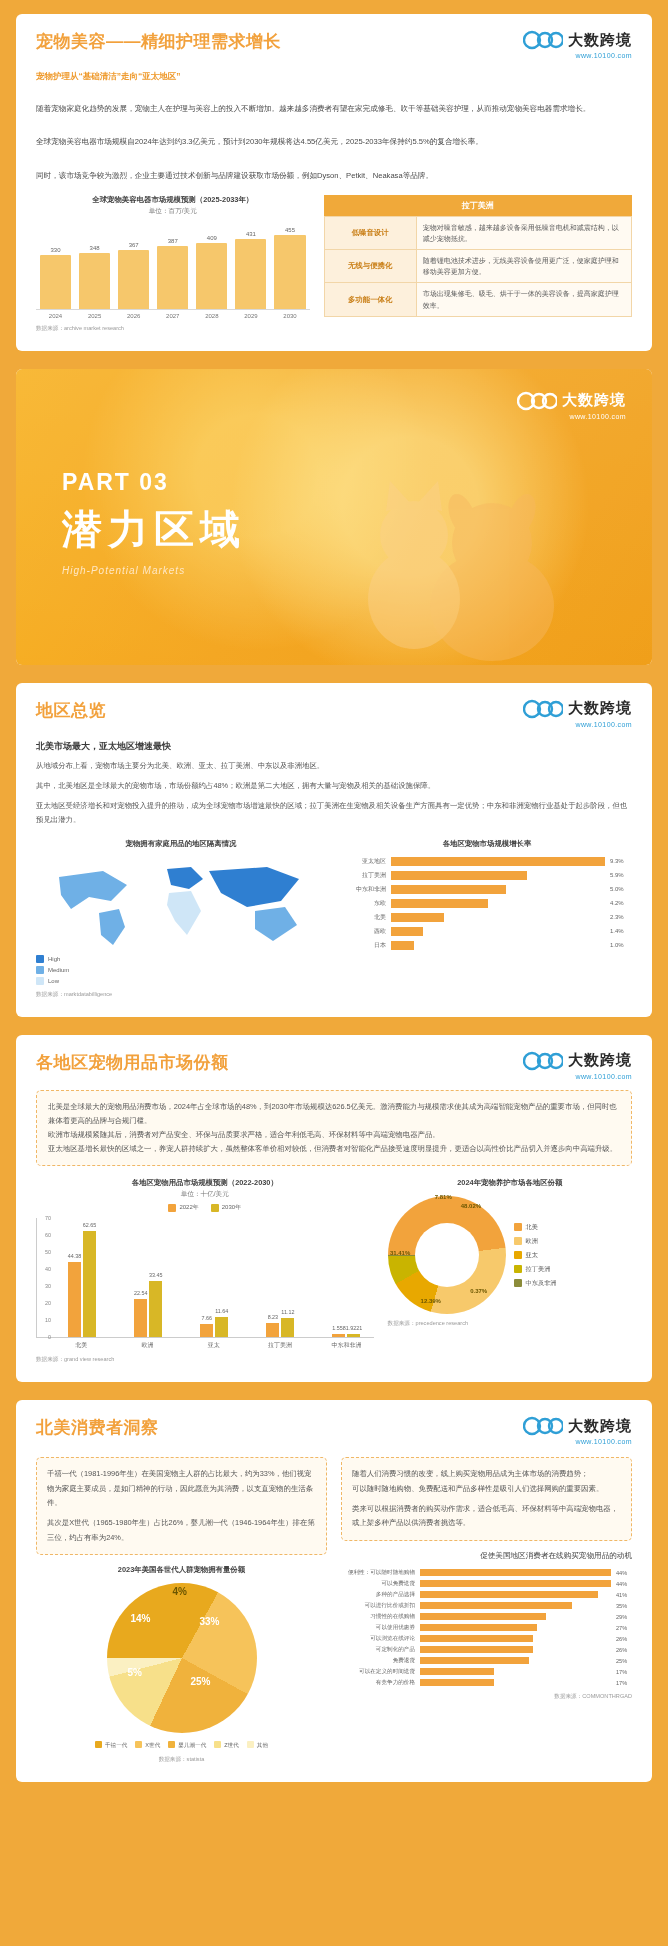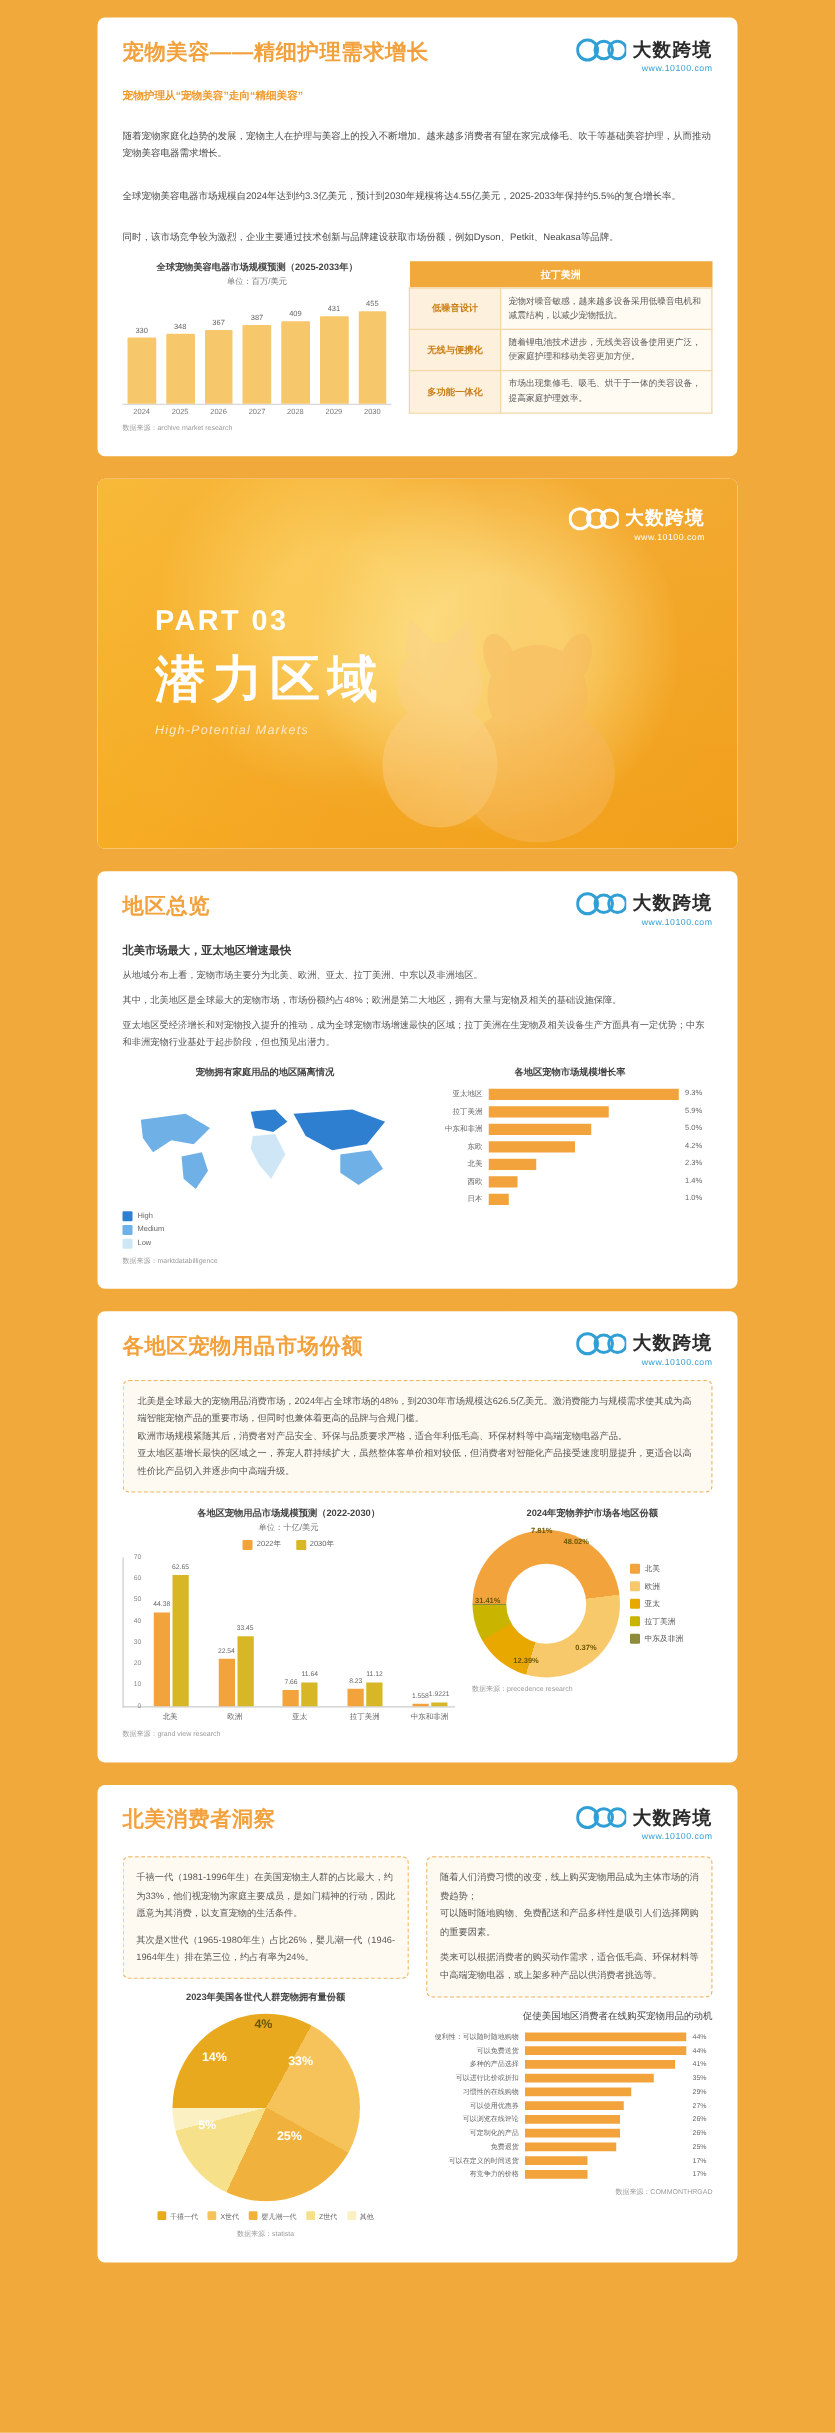--- a/index.html
+++ b/index.html
@@ -11,7 +11,7 @@
   }
   .deck { width: 668px; padding: 14px 0 20px 0; display: flex; flex-direction: column; gap: 18px; }
   .slide {
-    width: 512px;
+    width: 636px;
     margin: 0 auto;
     background: #ffffff;
     border-radius: 6px;

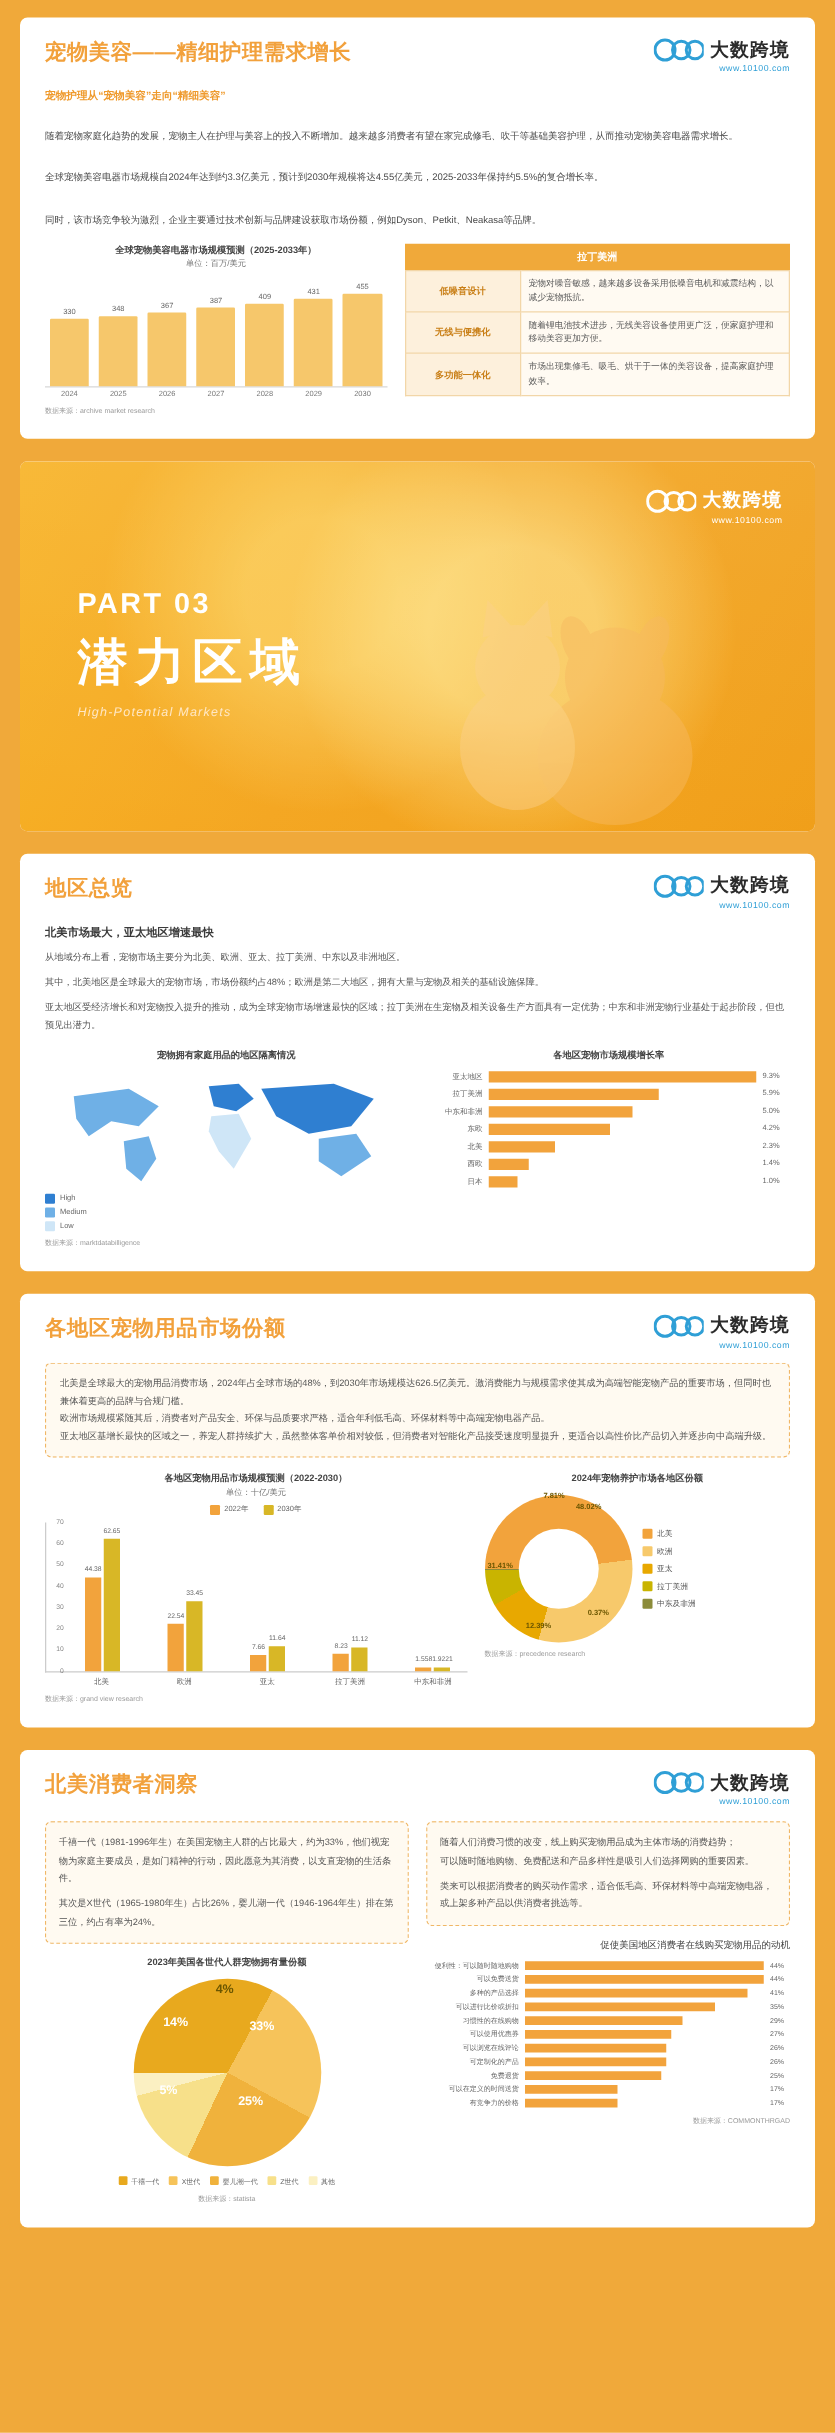--- a/index.html
+++ b/index.html
@@ -164,7 +164,7 @@
       </div>
 
       <div class="s1-body">
-        <div class="s1-lead">宠物护理从“宠物美容”走向“精细美容”</div>
+        <div class="s1-lead">宠物护理从“基础清洁”走向“亚太地区”</div>
         <div class="s1-p">随着宠物家庭化趋势的发展，宠物主人在护理与美容上的投入不断增加。越来越多消费者有望在家完成修毛、吹干等基础美容护理，从而推动宠物美容电器需求增长。</div>
         <div class="s1-p">全球宠物美容电器市场规模自2024年达到约3.3亿美元，预计到2030年规模将达4.55亿美元，2025-2033年保持约5.5%的复合增长率。</div>
         <div class="s1-p">同时，该市场竞争较为激烈，企业主要通过技术创新与品牌建设获取市场份额，例如Dyson、Petkit、Neakasa等品牌。</div>

